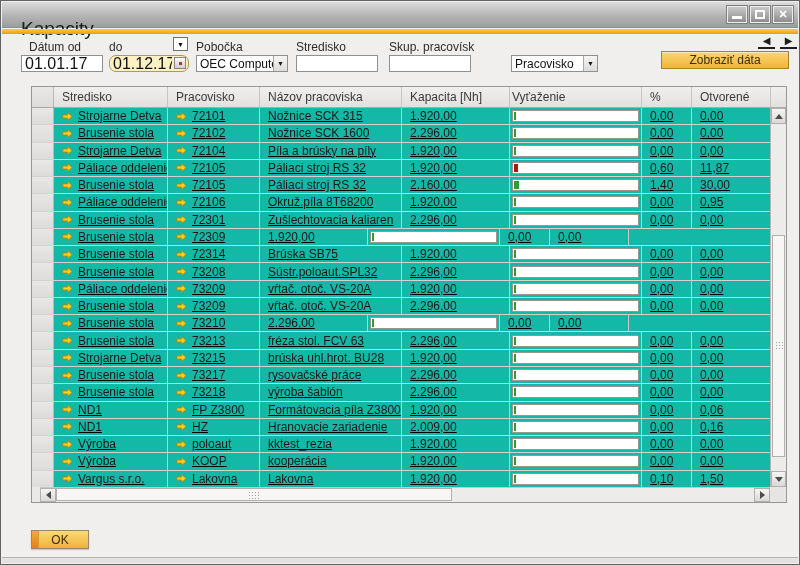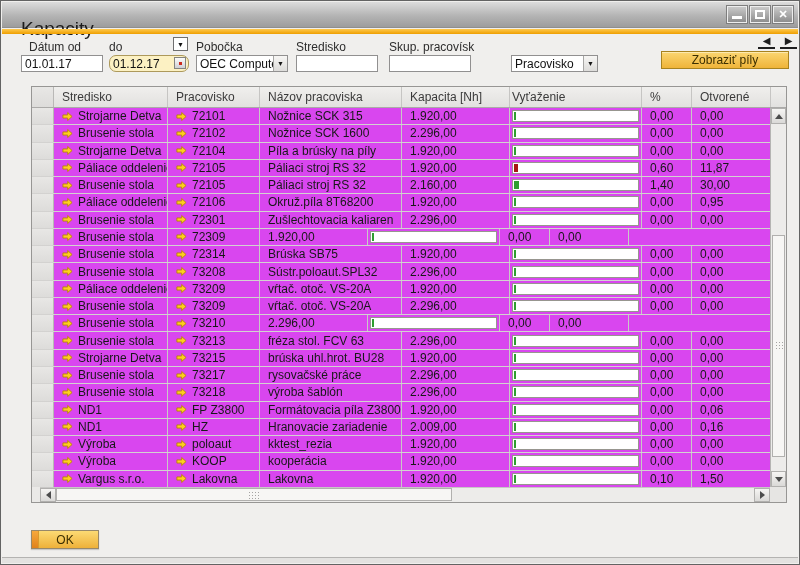--- a/index.html
+++ b/index.html
@@ -21,7 +21,7 @@
     background:linear-gradient(#ffc94e,#ee9f00);}
   
   .lbl{position:absolute;font-size:12px;color:#2d2d2d;}
-  .fld{position:absolute;height:17px;border:1px solid #919090;background:#fff;font-size:12px;
+  .fld{position:absolute;height:17px;border:1px solid #919090;background:#fff;font-size:16px;
        padding:0 3px;font-family:inherit;color:#111;outline:none;}
   .fld.hl{background:#fcf1c3;border-color:#ad995b;}
   .dpicker{position:absolute;width:12px;height:12px;border:1px solid #84837f;

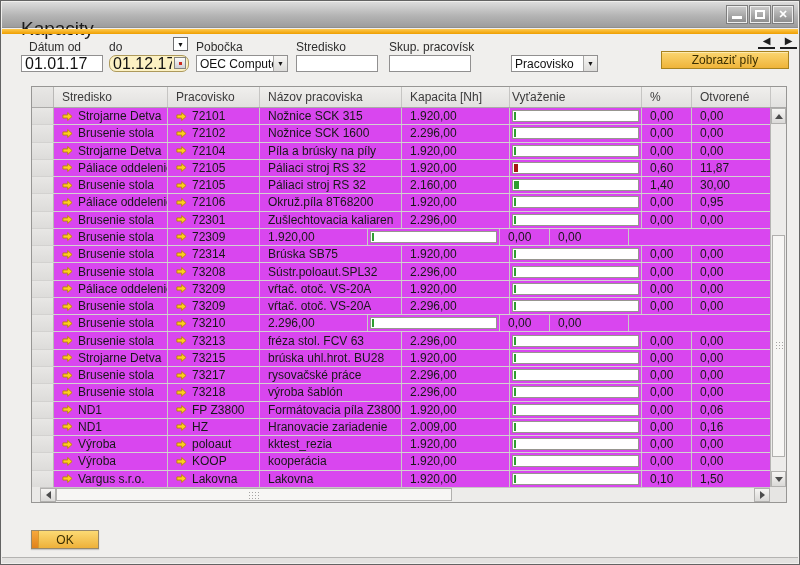--- a/index.html
+++ b/index.html
@@ -138,7 +138,7 @@
       </div>
 
     <div class="btn-gold" style="left:660px;top:50px;width:128px;height:18px;">
-      <span>Zobraziť píly</span>
+      <span>Zobraziť dáta</span>
     </div>
 
     <div class="tbl">

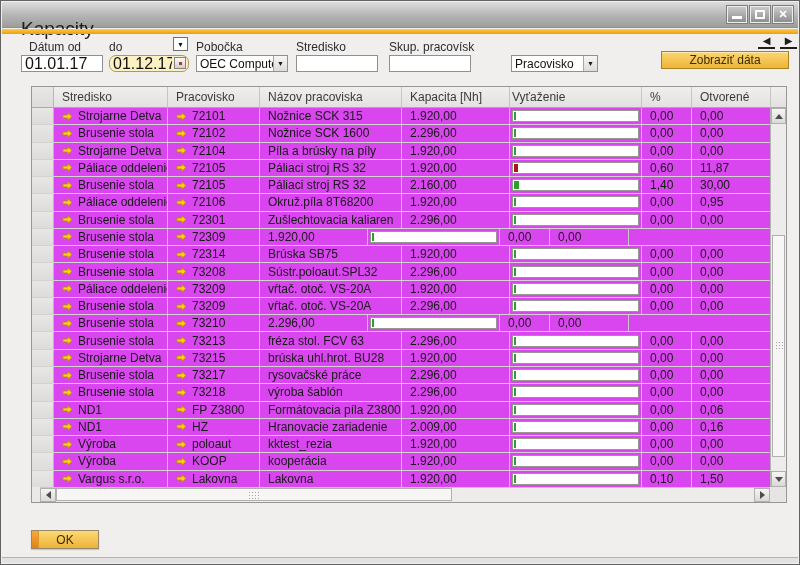--- a/index.html
+++ b/index.html
@@ -47,7 +47,7 @@
   .hc{display:flex;align-items:center;padding-left:8px;font-size:12px;color:#3a3a3a;
       border-right:1px solid #c6c5c3;overflow:hidden;white-space:nowrap;}
   .tbody{position:absolute;left:0;top:21px;width:739px;bottom:15px;display:flex;flex-direction:column;}
-  .tr{display:flex;flex:1 1 0;background:#d946ef;border-bottom:1px solid #d3d2d0;min-height:0;}
+  .tr{display:flex;flex:1 1 0;background:#14b8a6;border-bottom:1px solid #d3d2d0;min-height:0;text-decoration:underline;}
   .tr:last-child{border-bottom:none;}
   .td{display:flex;align-items:center;padding:0 4px 0 8px;border-right:1px solid #c9c8c6;
       overflow:hidden;white-space:nowrap;font-size:12px;color:#181818;}

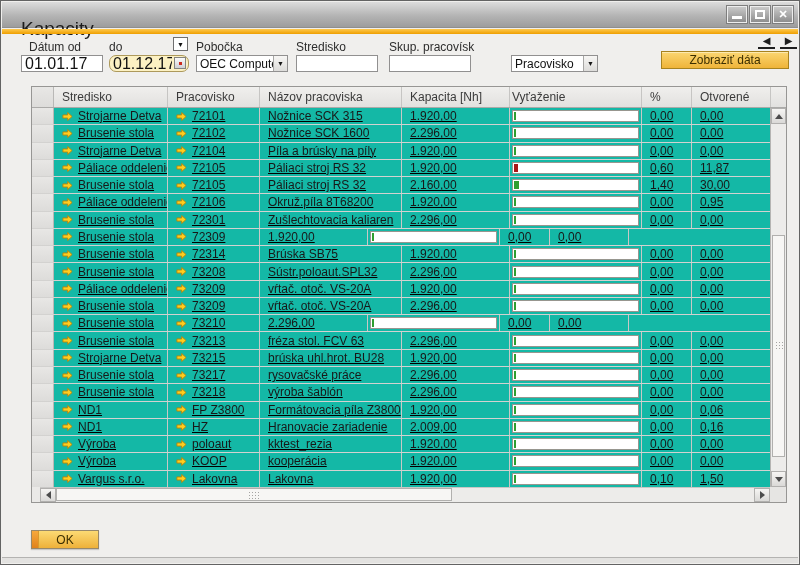--- a/index.html
+++ b/index.html
@@ -74,7 +74,7 @@
       background-size:3px 3px;}
   .corner{position:absolute;right:0;bottom:0;width:16px;height:15px;background:#e6e5e3;}
   
-  .btn-ok{position:absolute;left:30px;top:529px;width:68px;height:19px;border:1px solid #97886a;
+  .btn-ok{position:absolute;left:30px;top:529px;width:58px;height:19px;border:1px solid #97886a;
       background:linear-gradient(#fcda74,#eeb139);font-size:12px;color:#3c2f00;
       display:flex;align-items:center;justify-content:center;cursor:pointer;box-shadow:0 1px 1px #c9c8c6;}
   .btn-ok .cap{position:absolute;left:0;top:0;bottom:0;width:7px;

